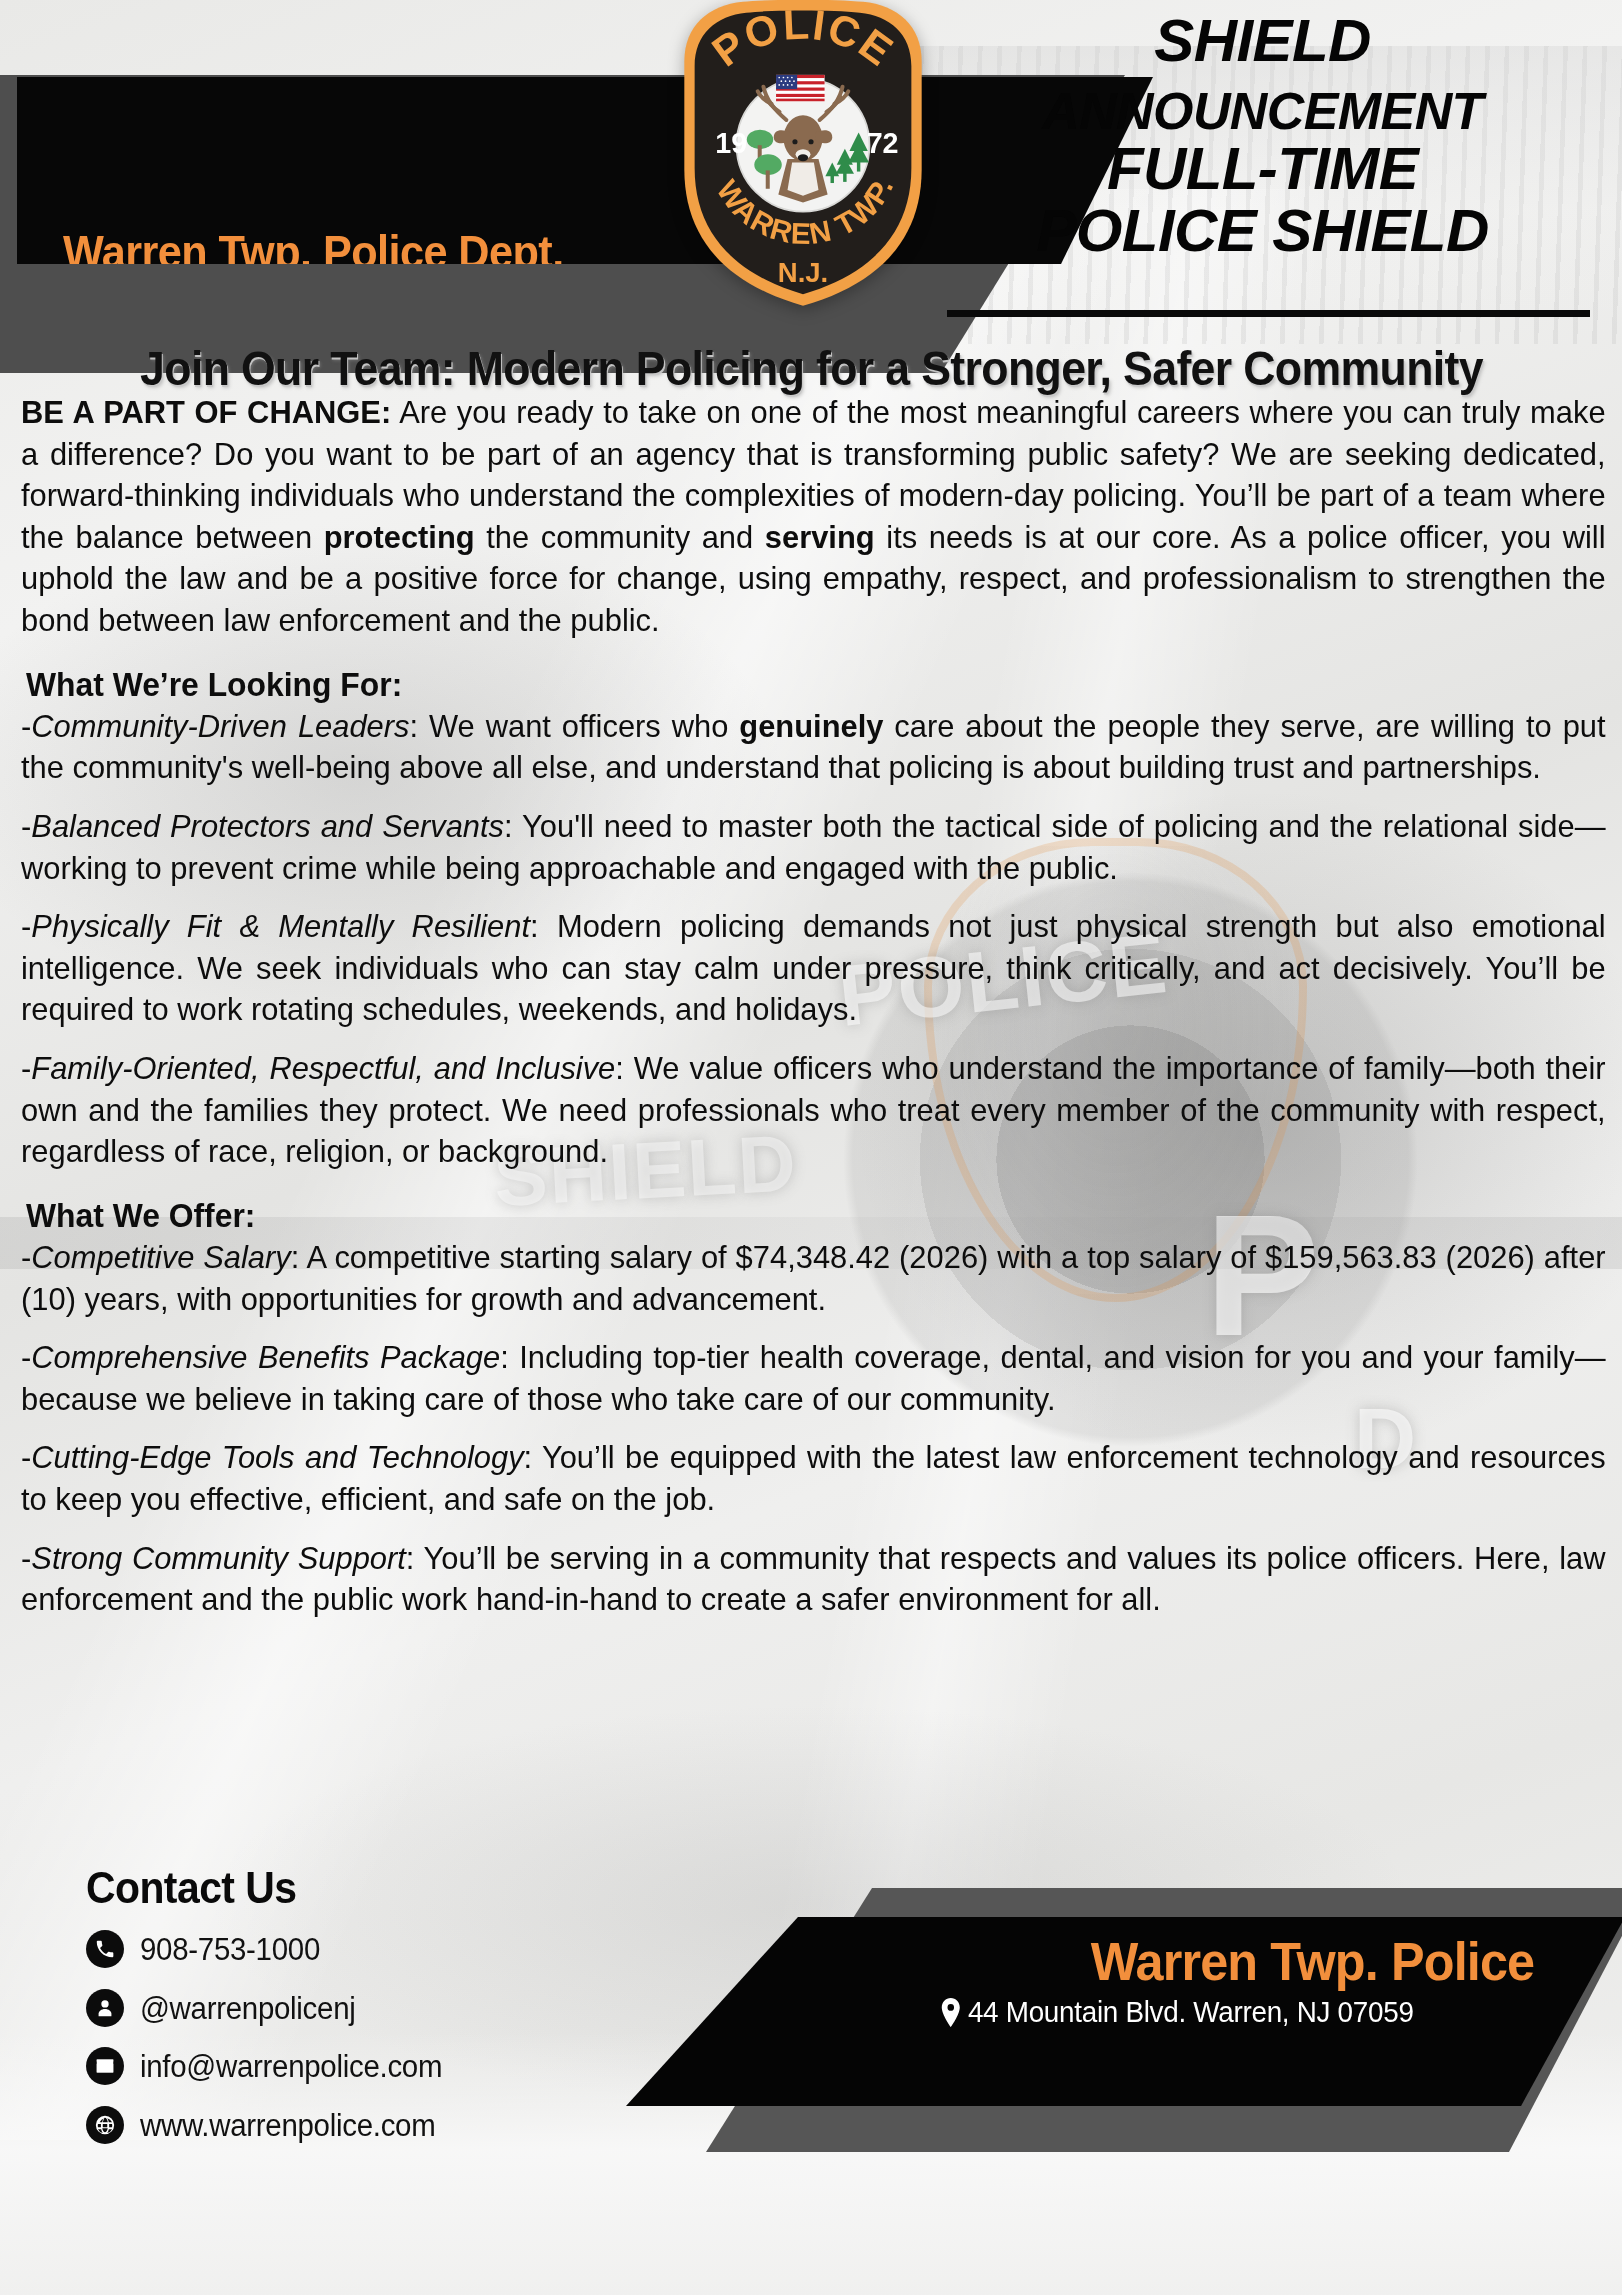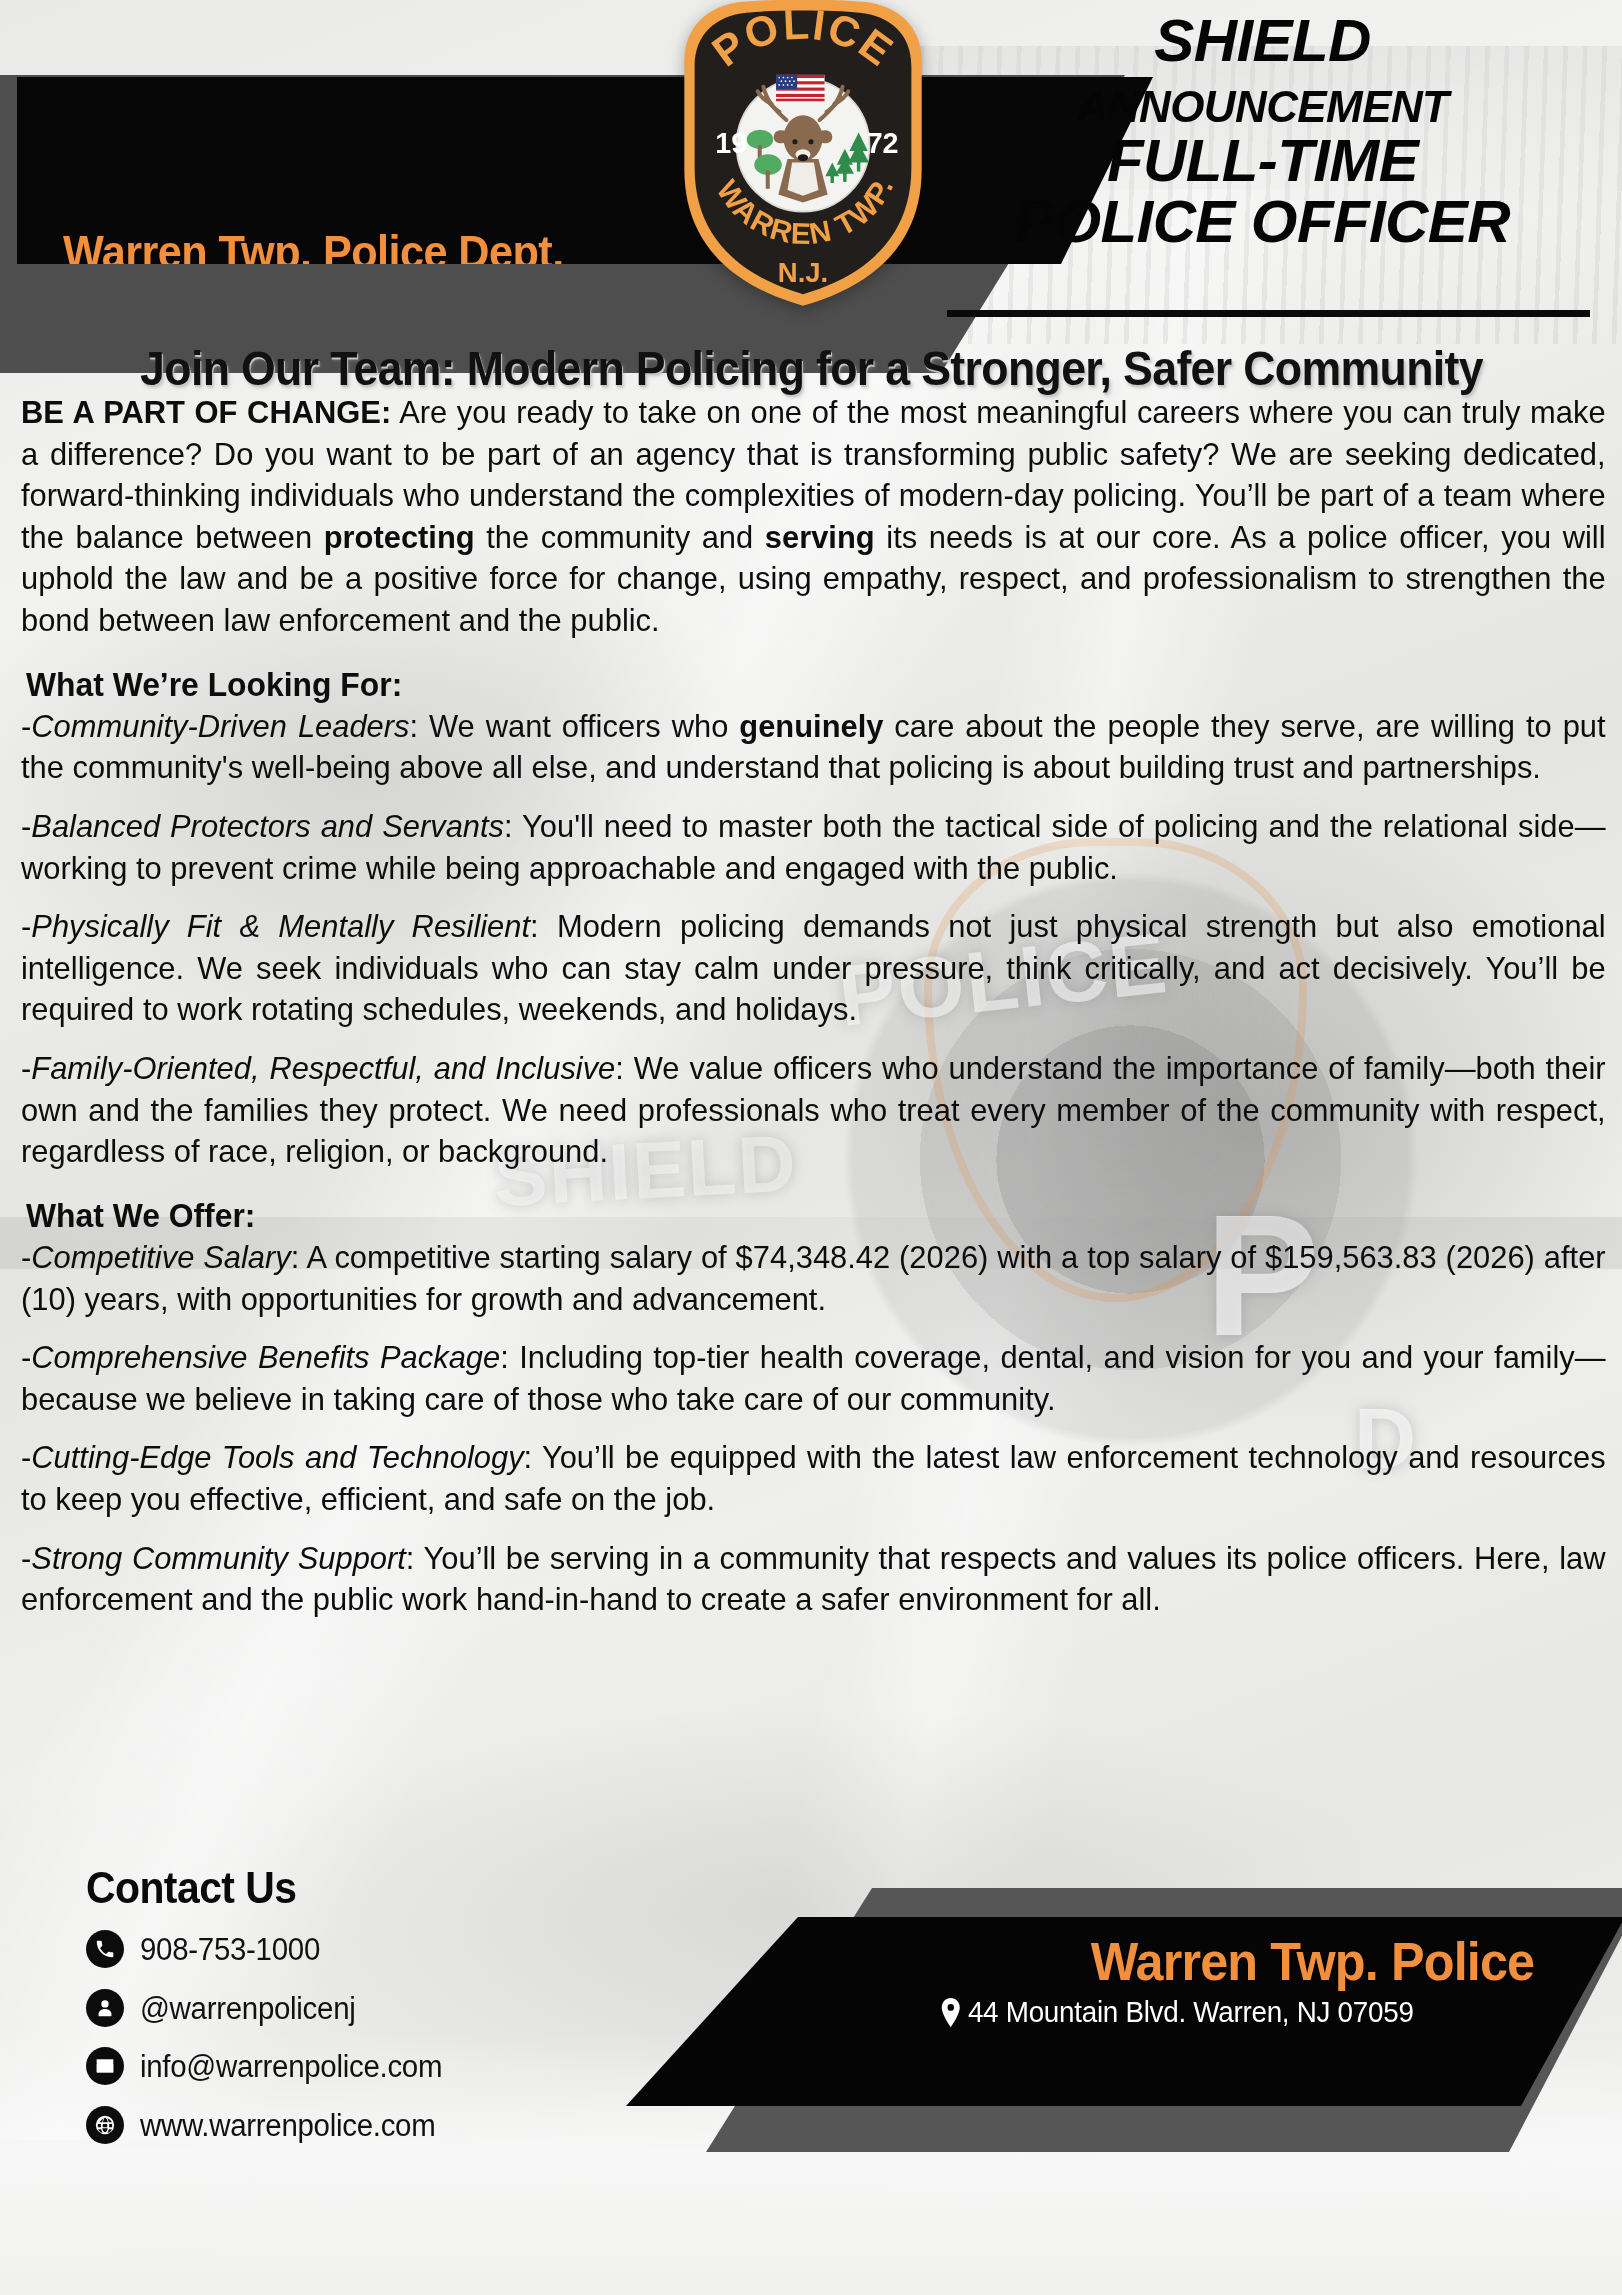--- a/index.html
+++ b/index.html
@@ -103,7 +103,7 @@
     line-height:1.02;
   }
   .t-hiring{font-size:60px;margin-bottom:13.8px;}
-  .t-announce{font-size:44px;}
+  .t-announce{font-size:52px;}
   .t-fulltime{font-size:60px;}
   .t-officer{font-size:60px;}
   .hdr-rule{

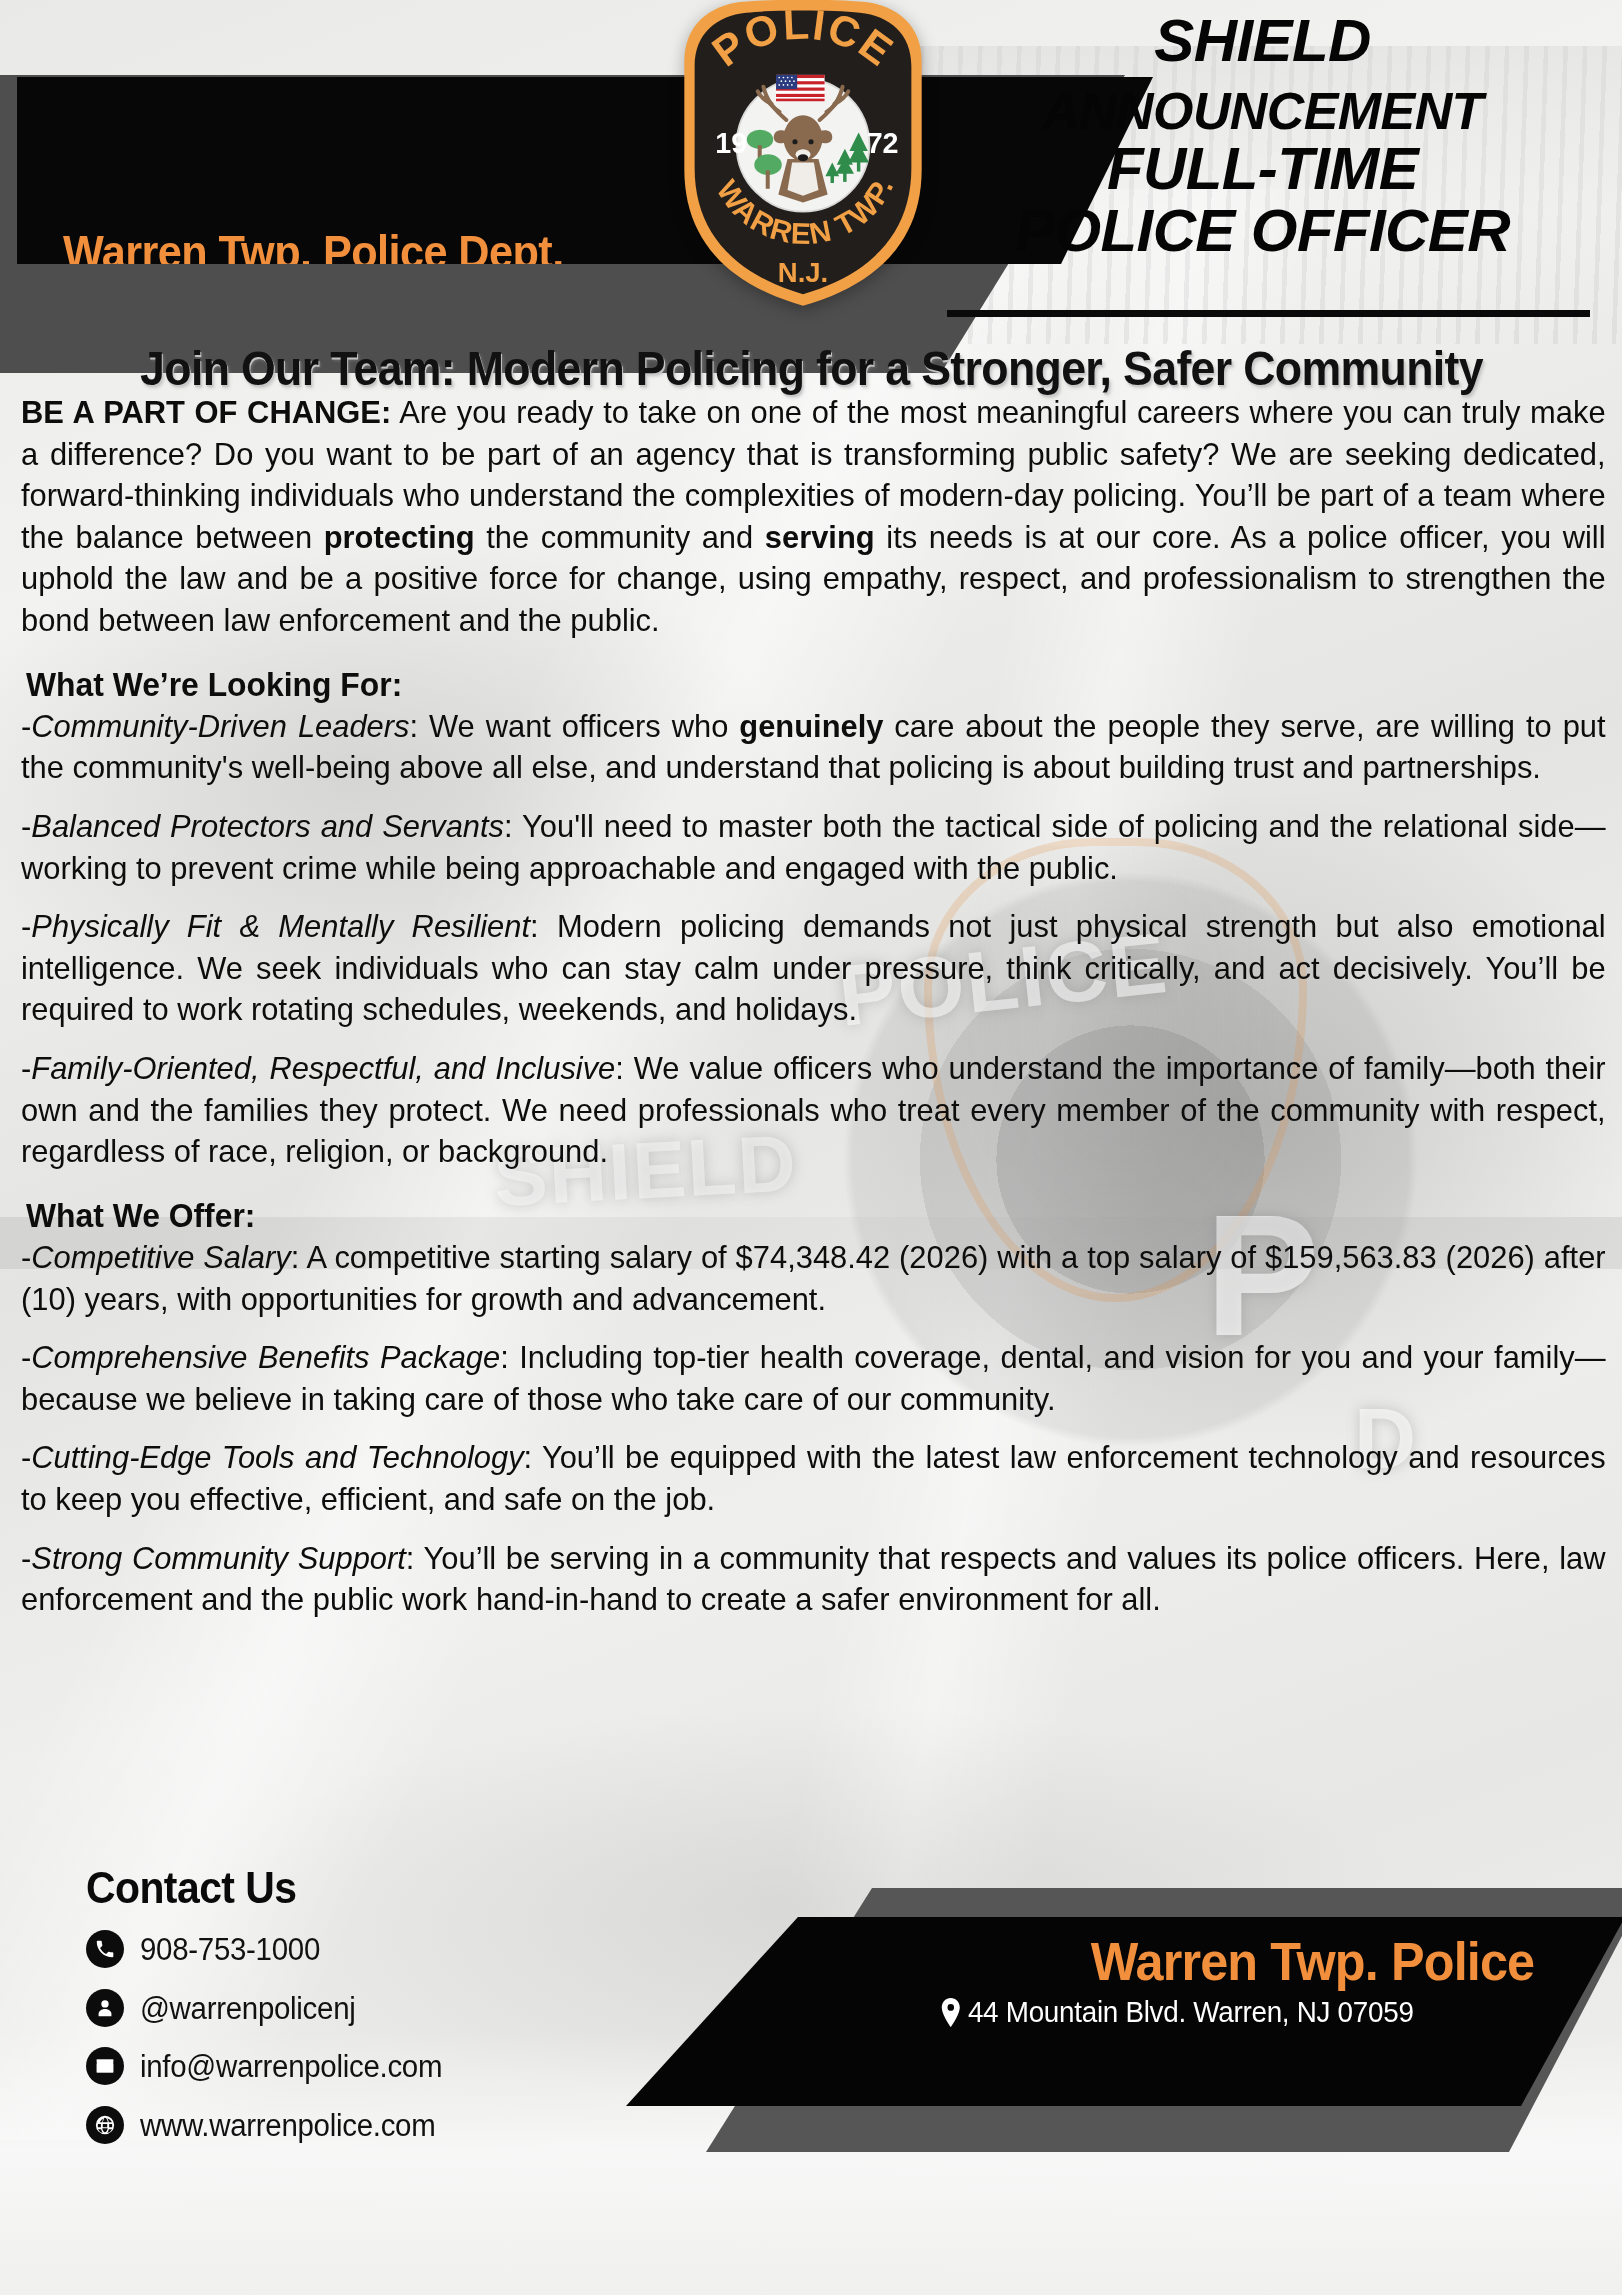--- a/index.html
+++ b/index.html
@@ -307,7 +307,7 @@
     <div class="t-hiring">SHIELD</div>
     <div class="t-announce">ANNOUNCEMENT</div>
     <div class="t-fulltime">FULL-TIME</div>
-    <div class="t-officer">POLICE OFFICER</div>
+    <div class="t-officer">POLICE SHIELD</div>
   </div>
   <div class="hdr-rule"></div>
 

